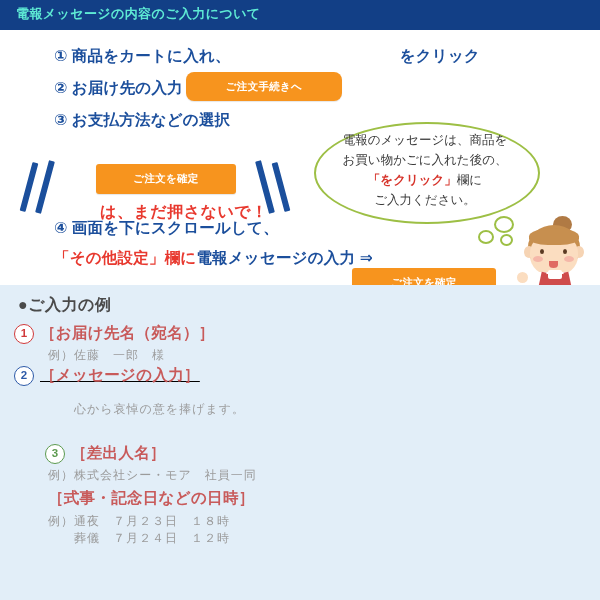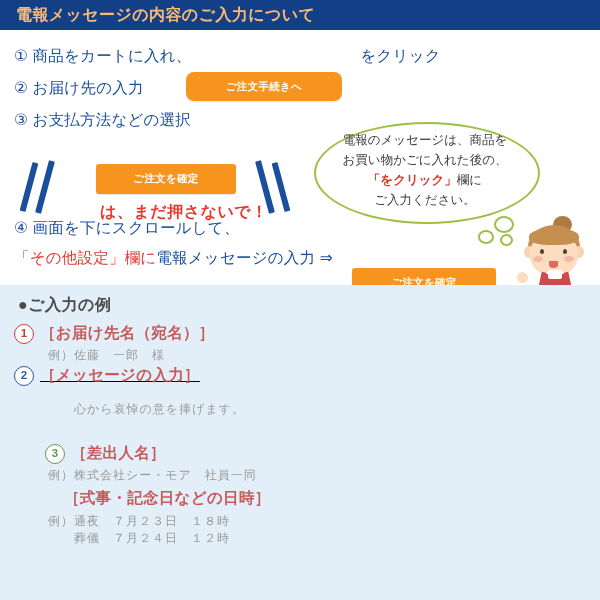--- a/index.html
+++ b/index.html
@@ -18,7 +18,7 @@
   }
   .header .title{
     position:absolute;left:16px;top:5px;
-    font-size:16px;font-weight:bold;color:#fdba74;letter-spacing:.4px;
+    font-size:13px;font-weight:bold;color:#5eead4;letter-spacing:.4px;
     white-space:nowrap;
   }
 

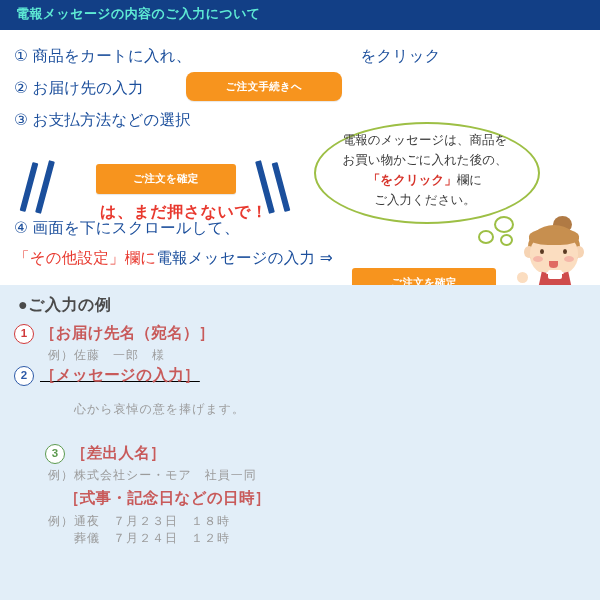--- a/index.html
+++ b/index.html
@@ -27,7 +27,7 @@
 
   .step{
     position:absolute;white-space:nowrap;
-    font-size:15.5px;color:#1c4f9c;font-weight:normal;letter-spacing:.2px;
+    font-size:15.5px;color:#1c4f9c;font-weight:bold;letter-spacing:.2px;margin-left:40px;
   }
   .step-1{left:14px;top:16px;}
   .step-2{left:14px;top:48px;}

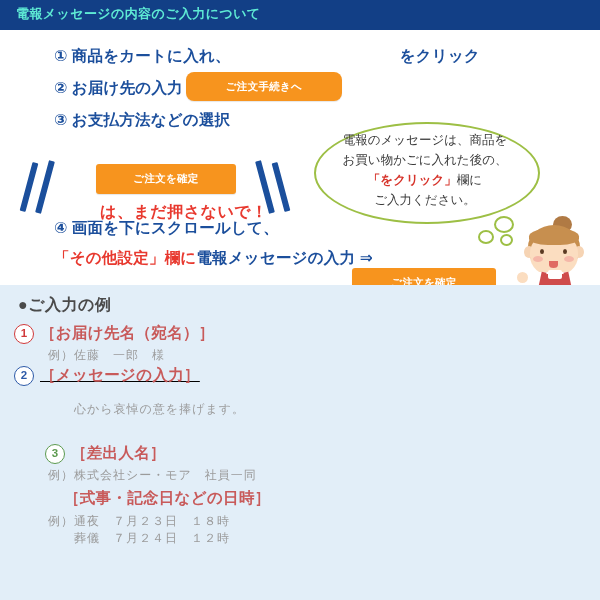--- a/index.html
+++ b/index.html
@@ -162,7 +162,7 @@
   .ex2s{left:48px;top:116px;}
   .ex3{left:14px;top:158px;margin-left:31px;}
   .ex3s{left:48px;top:182px;}
-  .ex4{left:48px;top:203px;margin-left:16px;}
+  .ex4{left:48px;top:203px;}
   .ex4s{left:48px;top:228px;}
   .ex4 .ex-label{font-size:15.5px;}
 

